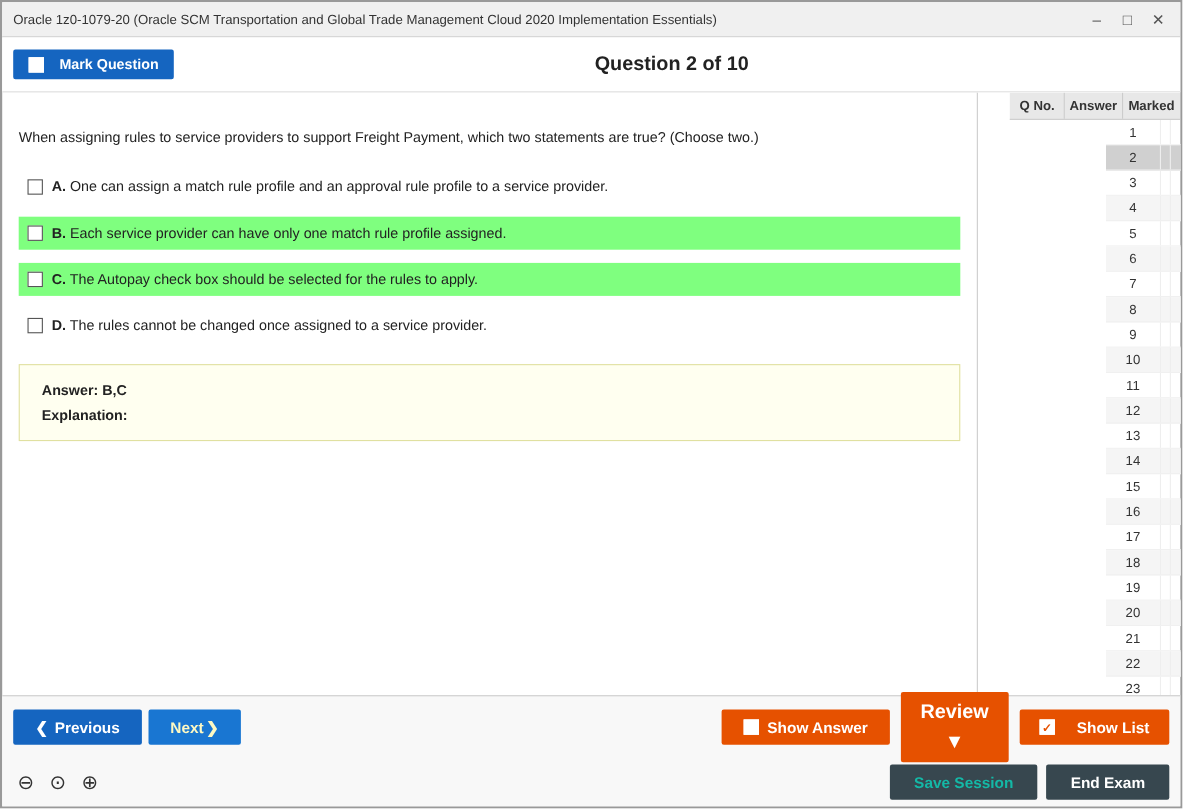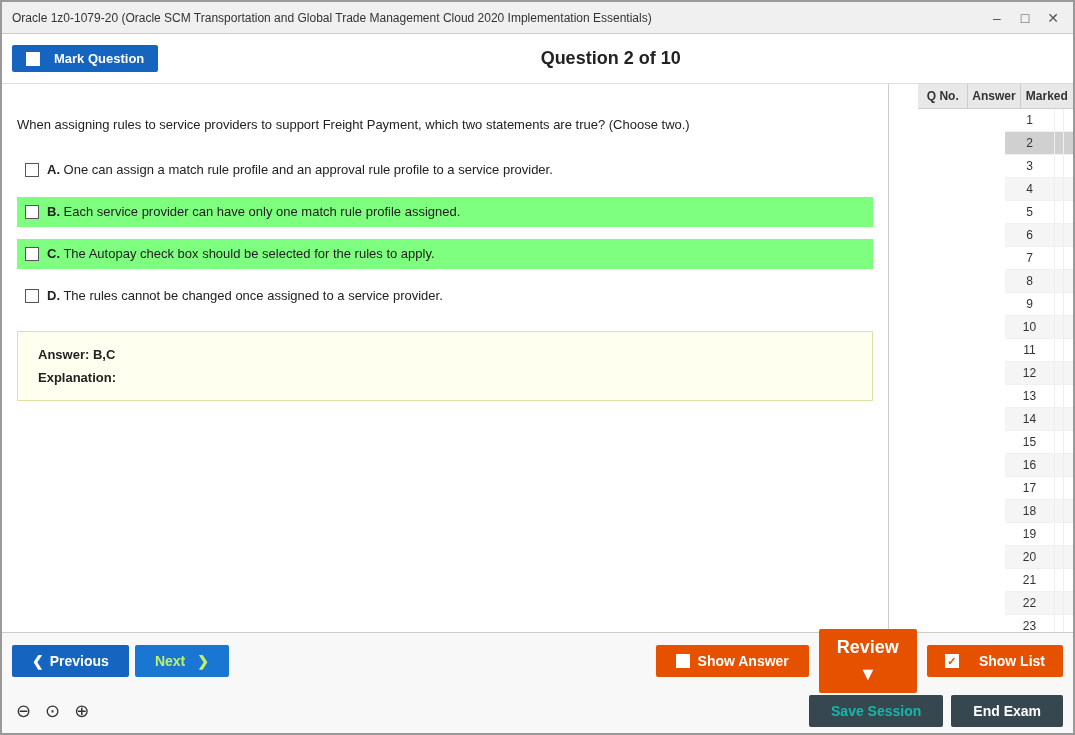--- a/index.html
+++ b/index.html
@@ -47,7 +47,7 @@
     .nav-row { display: flex; align-items: center; padding: 8px 10px; gap: 10px; height: 56px; }
     .nav-left { display: flex; gap: 6px; }
     .prev-btn { background: #1565c0; color: #fff; border: none; padding: 8px 20px; font-size: 14px; font-weight: bold; cursor: pointer; border-radius: 2px; display: flex; align-items: center; gap: 6px; }
-    .next-btn { background: #1976d2; color: #bef264; border: none; padding: 2px 20px; font-size: 14px; font-weight: bold; cursor: pointer; border-radius: 2px; display: flex; align-items: center; gap: 12px; }
+    .next-btn { background: #1976d2; color: #fef9c3; border: none; padding: 2px 20px; font-size: 14px; font-weight: bold; cursor: pointer; border-radius: 2px; display: flex; align-items: center; gap: 2px; }
     .nav-spacer { flex: 1; }
     .show-answer-btn { background: #e65100; color: #fff; border: none; padding: 8px 20px; font-size: 14px; font-weight: bold; cursor: pointer; border-radius: 2px; display: flex; align-items: center; gap: 8px; }
     .show-answer-checkbox { width: 14px; height: 14px; border: 2px solid #fff; background: #fff; flex-shrink: 0; }

